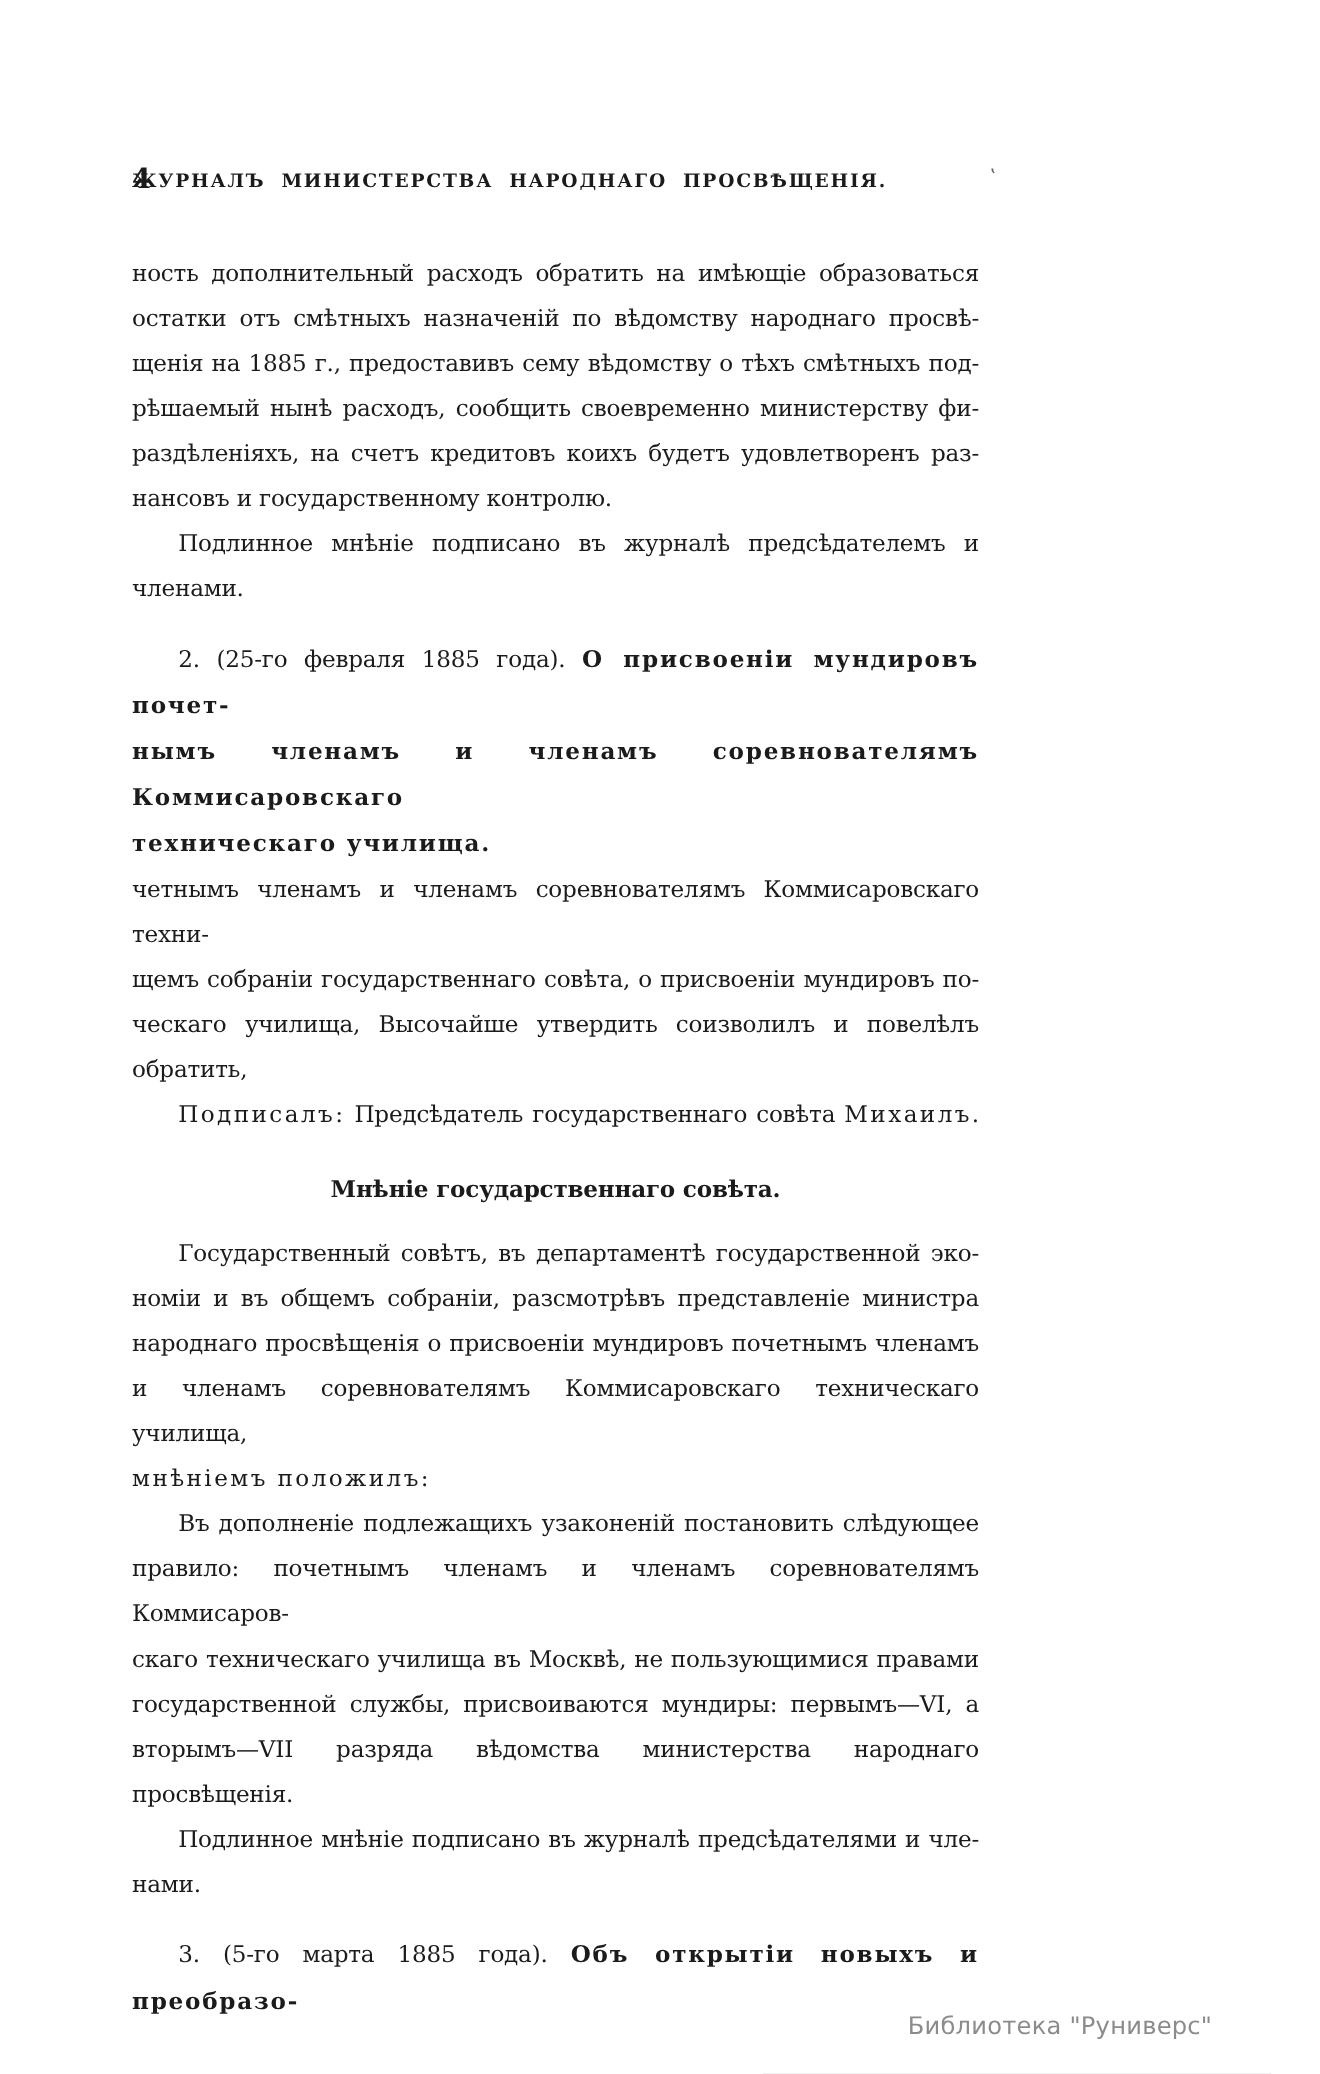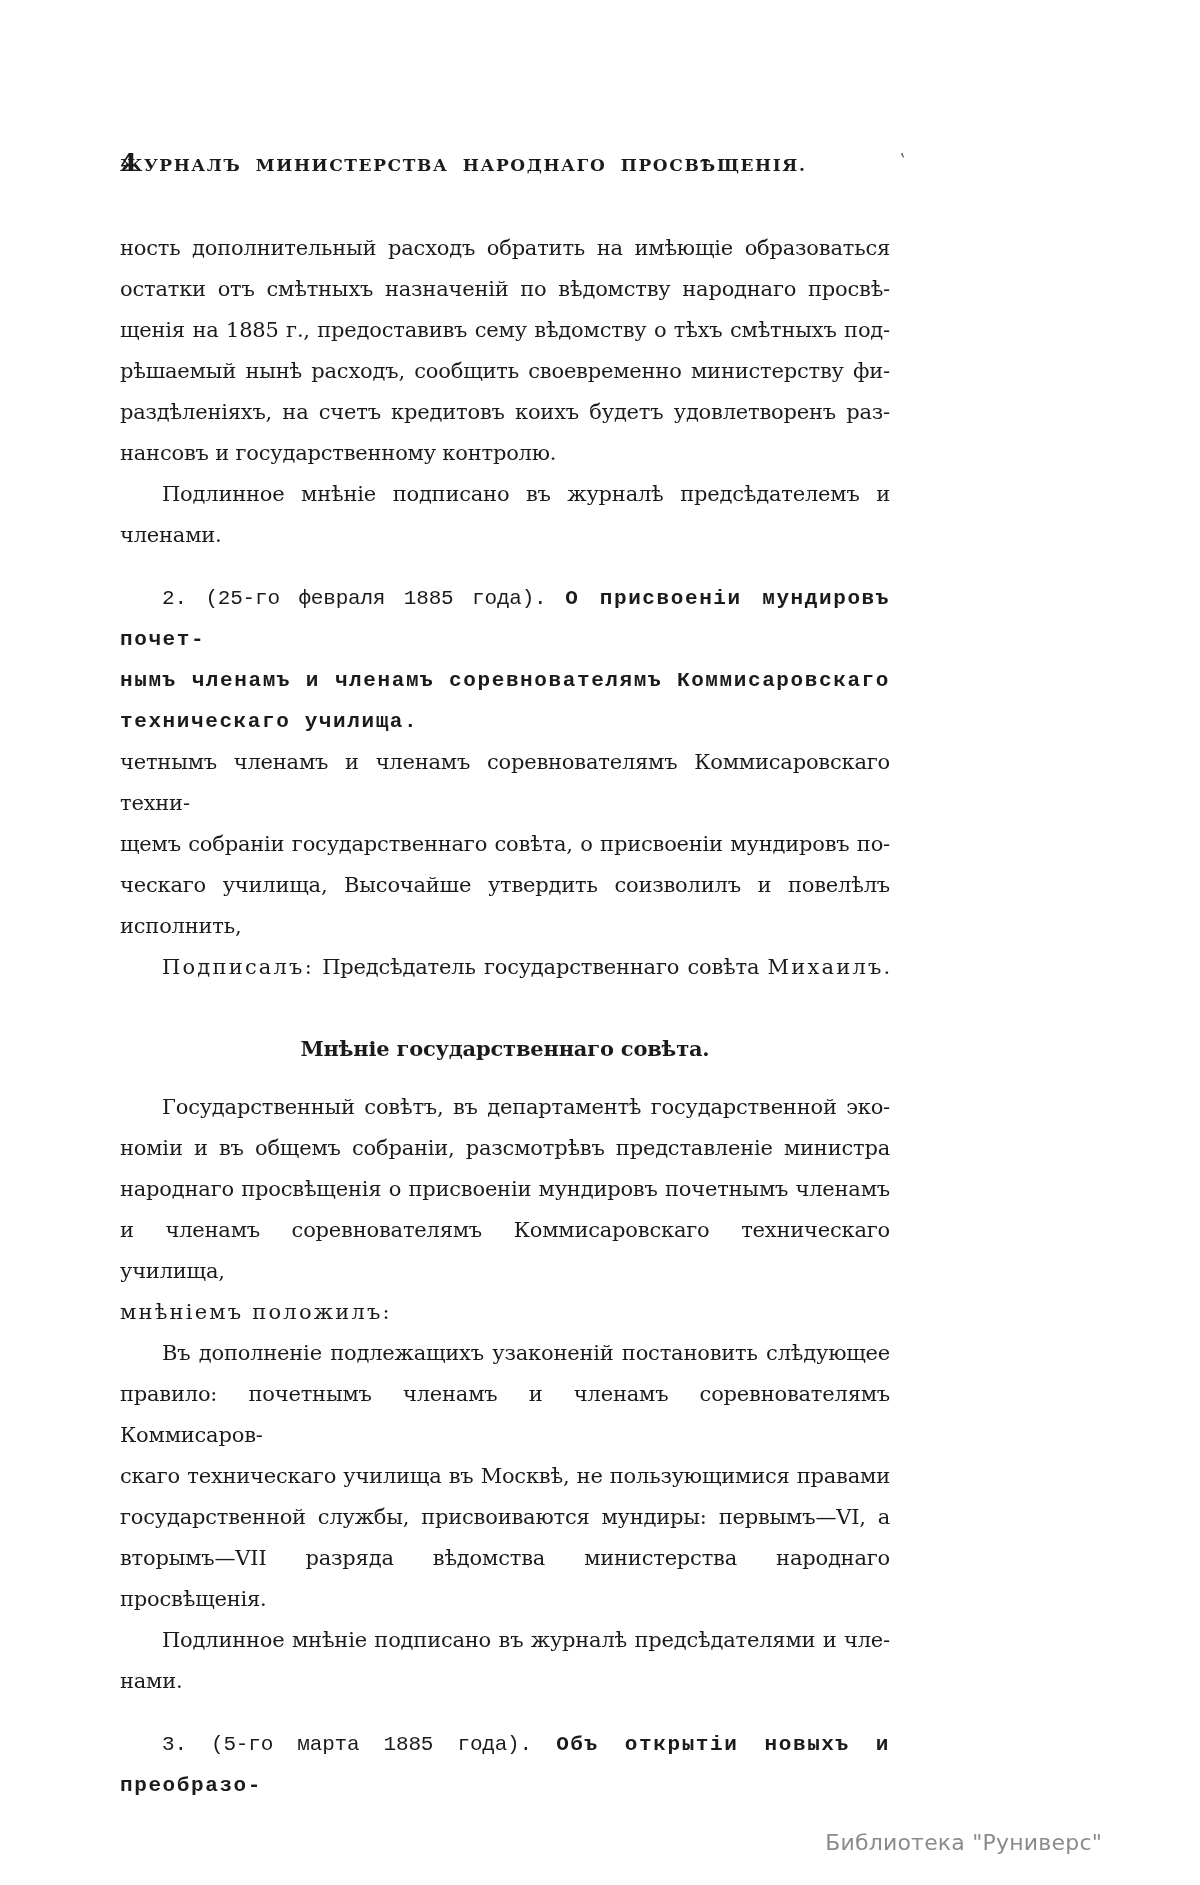--- a/index.html
+++ b/index.html
@@ -34,7 +34,7 @@
     letter-spacing:-0.2px;
   }
   .block { }
-  .block.gap { margin-top:22px;font-family:Liberation Mono, monospace; }
+  .block.gap { margin-top:22px; }
   .line { text-align:justify; text-align-last:justify; }
   .line.end { text-align-last:left; }
   .line.ind { text-indent:42px; }

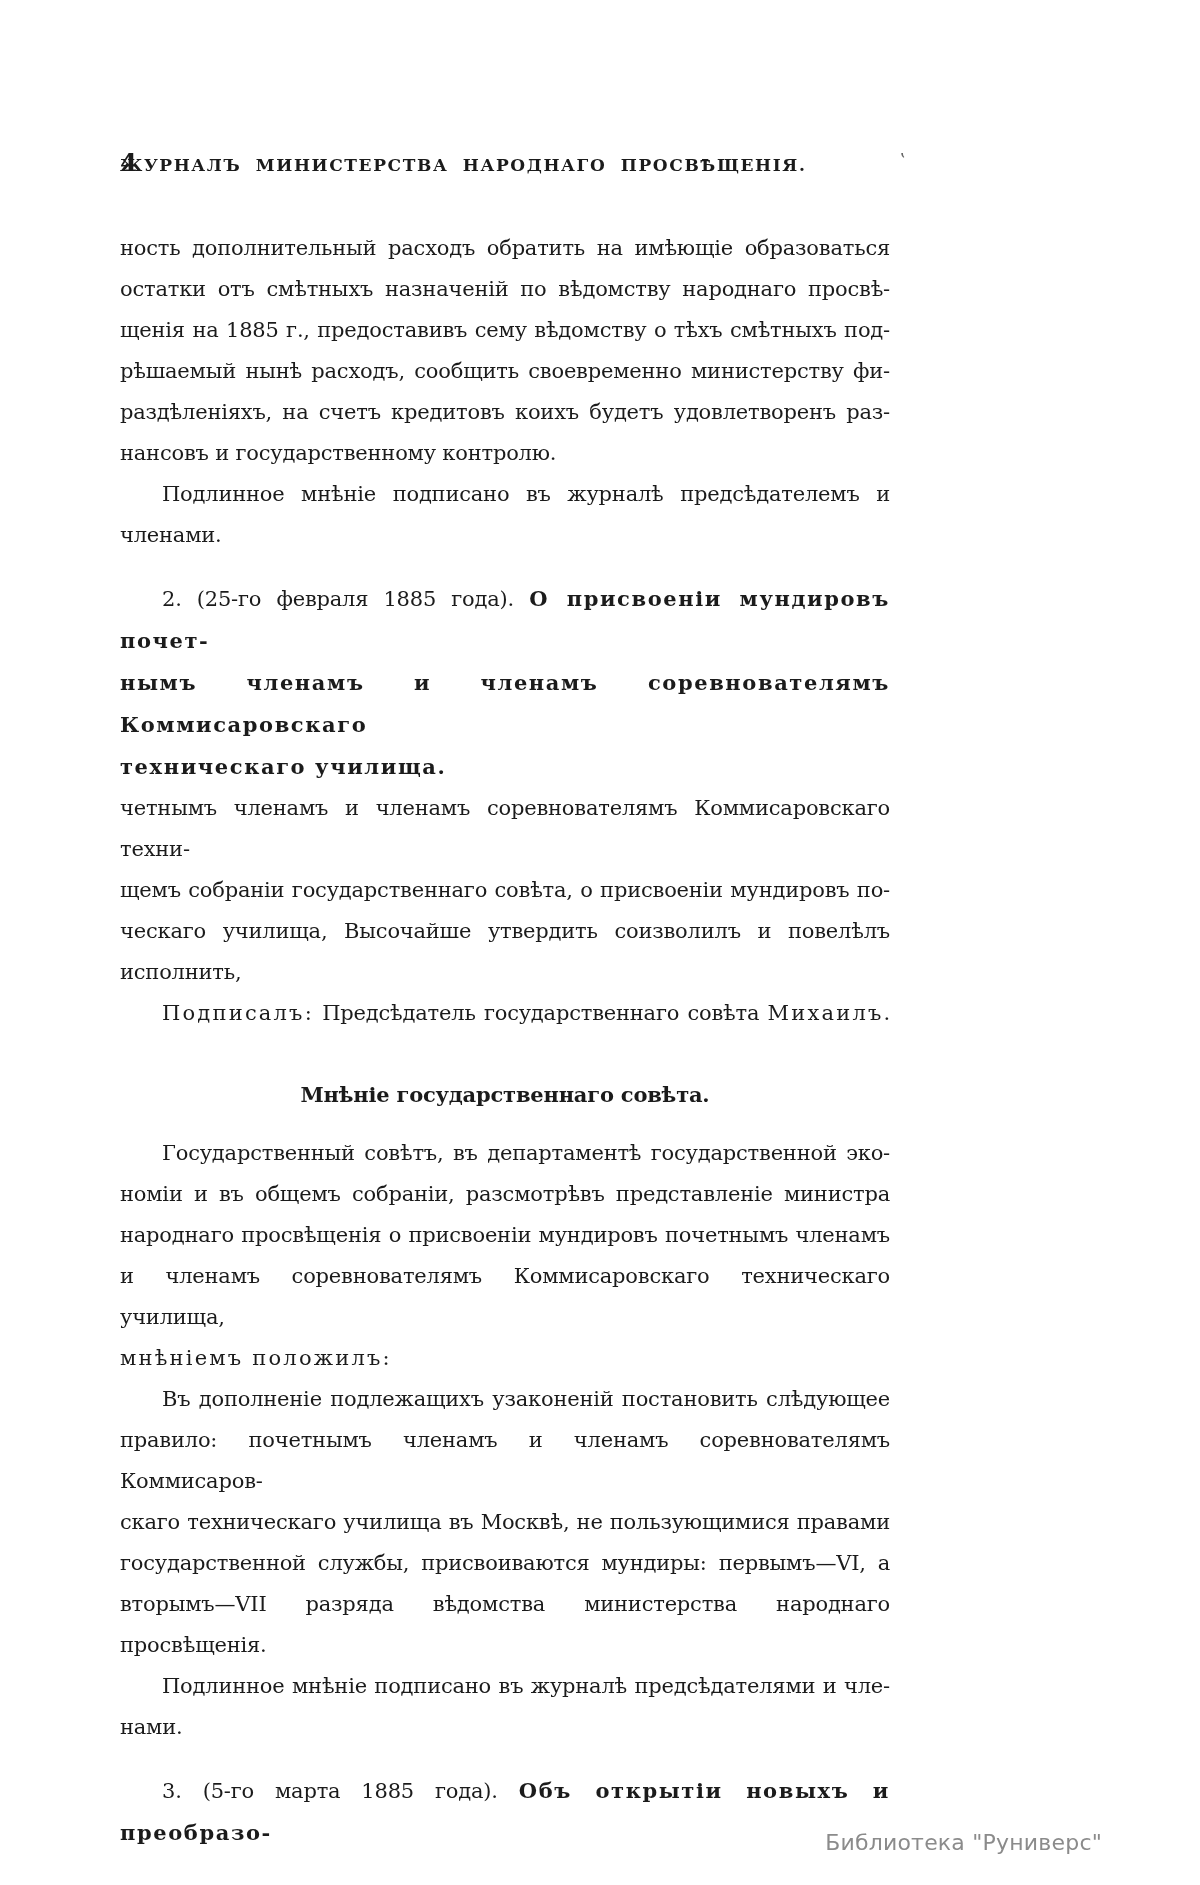--- a/index.html
+++ b/index.html
@@ -80,7 +80,7 @@
         <div class="line"><span class="n">четнымъ членамъ и членамъ соревнователямъ Коммисаровскаго техни-</span></div>
         <div class="line"><span class="n">щемъ собраніи государственнаго совѣта, о присвоеніи мундировъ по-</span></div>
         <div class="line"><span class="n">ческаго училища, Высочайше утвердить соизволилъ и повелѣлъ</span></div>
-        <div class="line end"><span class="n">исполнить,</span></div>
+        <div class="line end"><span class="n">обратить,</span></div>
       </div>
       <div class="block p">
         <div class="line ind"><span class="sp">Подписалъ:</span><span class="n"> Предсѣдатель государственнаго совѣта </span><span class="sp">Михаилъ</span><span class="n">.</span></div>

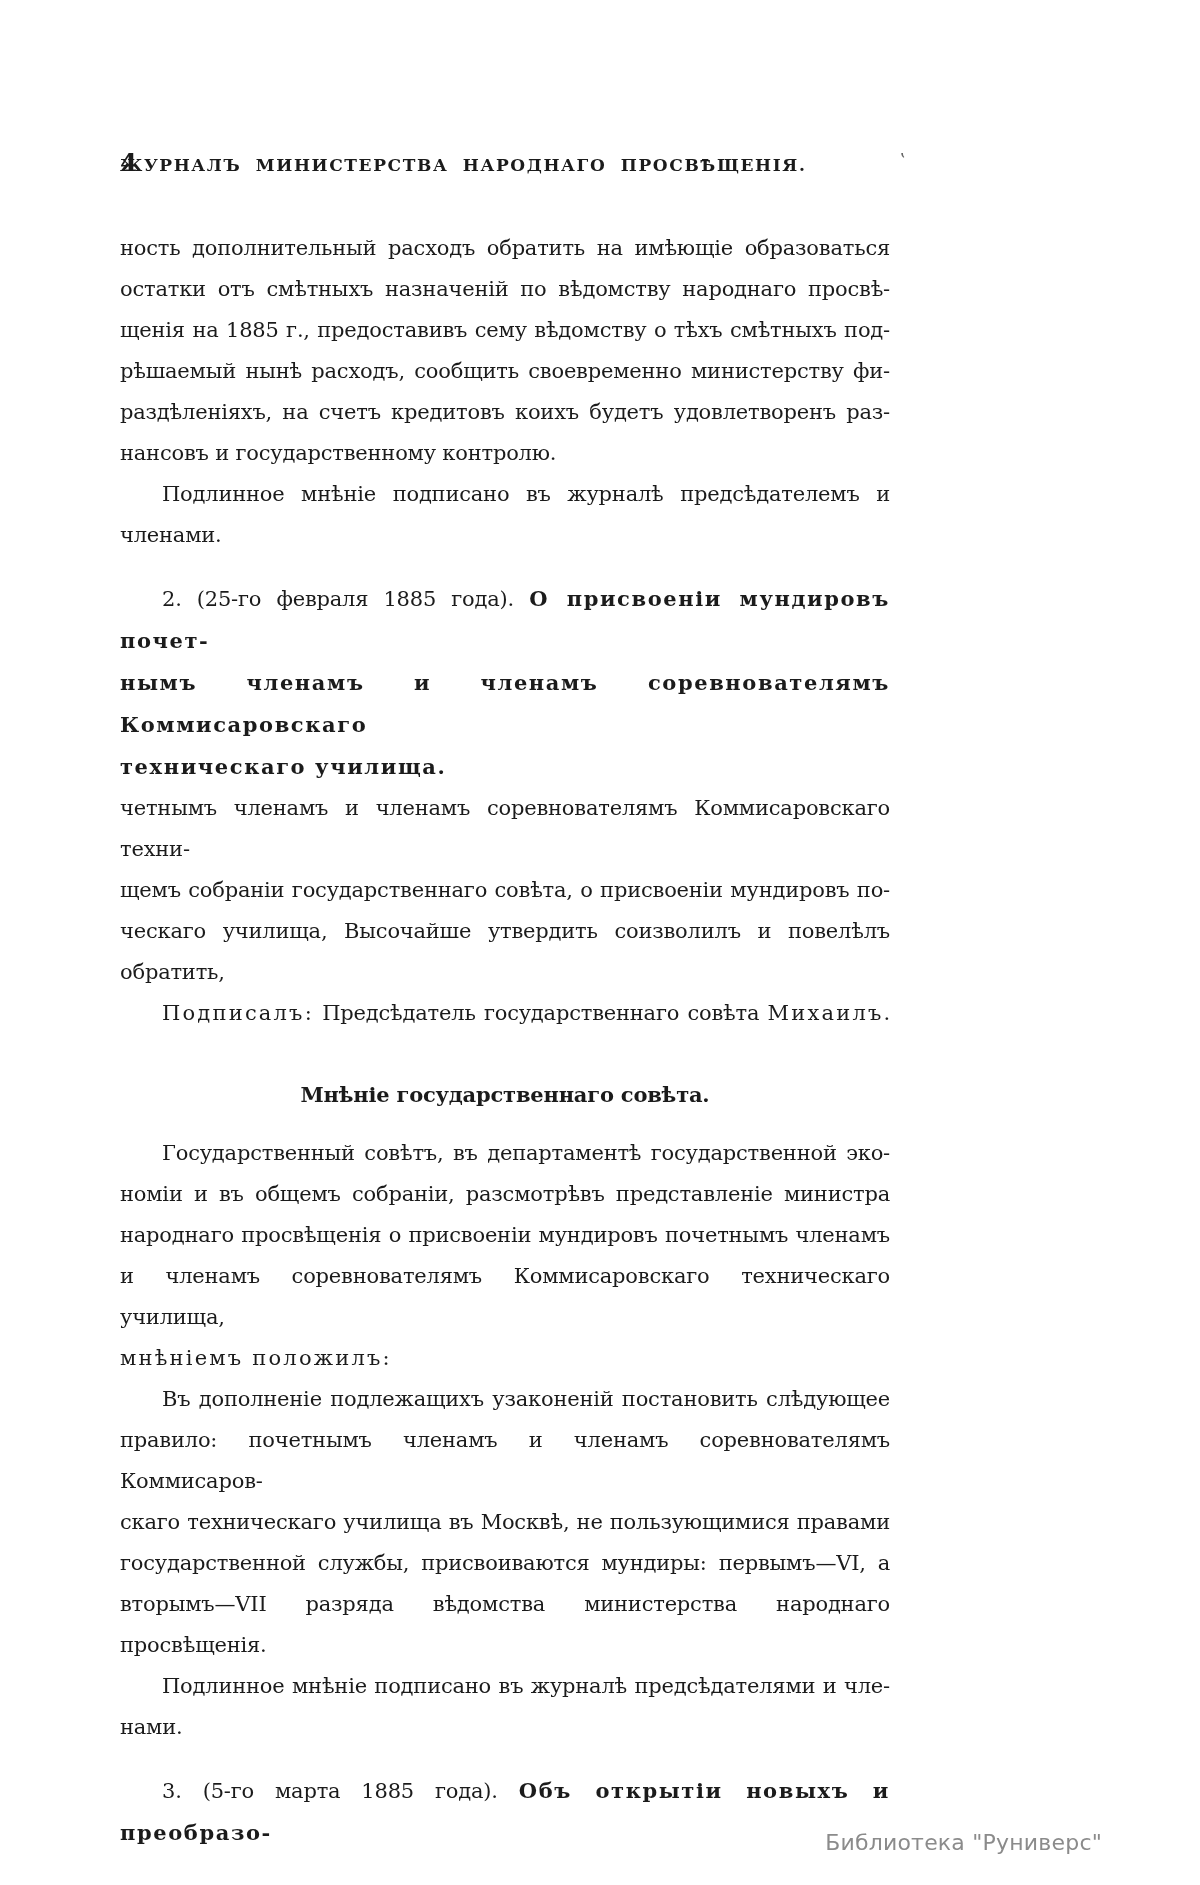--- a/index.html
+++ b/index.html
@@ -41,7 +41,7 @@
   span.n { }
   span.sp { letter-spacing:2.2px; }
   span.bsp { font-weight:bold; letter-spacing:1.6px; }
-  .block.c { margin:40px 0 18px; font-weight:bold; }
+  .block.c { margin:26px 0 18px; font-weight:bold; }
   .block.c .line { text-align:center; text-align-last:center; }
   .watermark {
     position:absolute; right:98px; bottom:30px;

